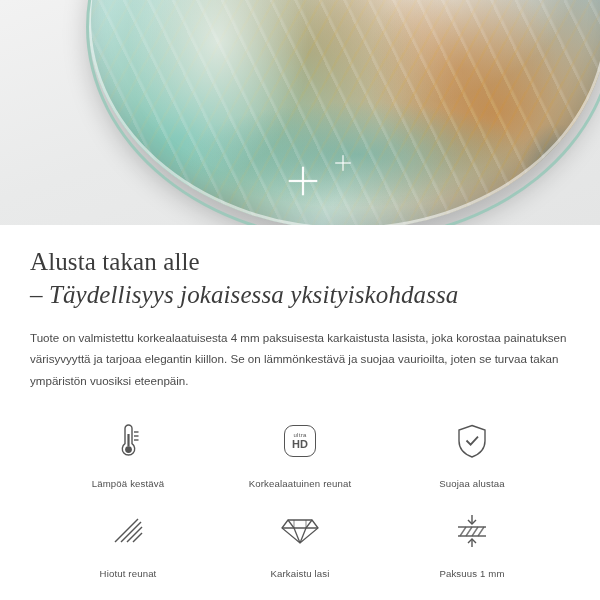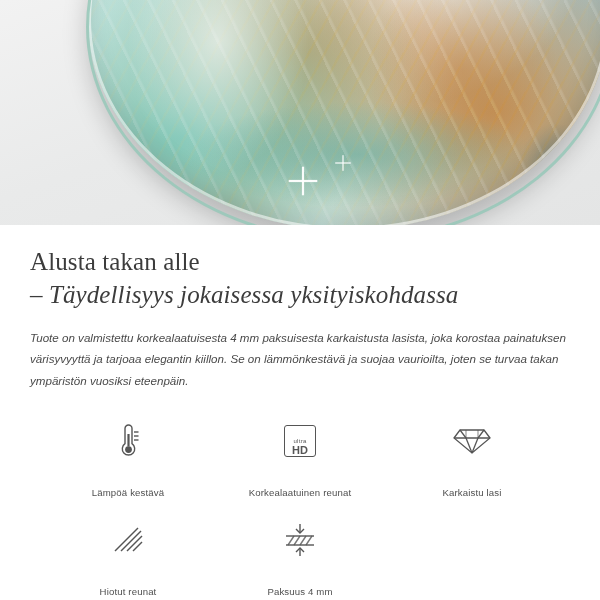--- a/index.html
+++ b/index.html
@@ -124,7 +124,6 @@
     color: #4a4a4a;
     margin: 16px 0 0 0;
     max-width: 545px;
-    font-style: italic;
   }
 
   

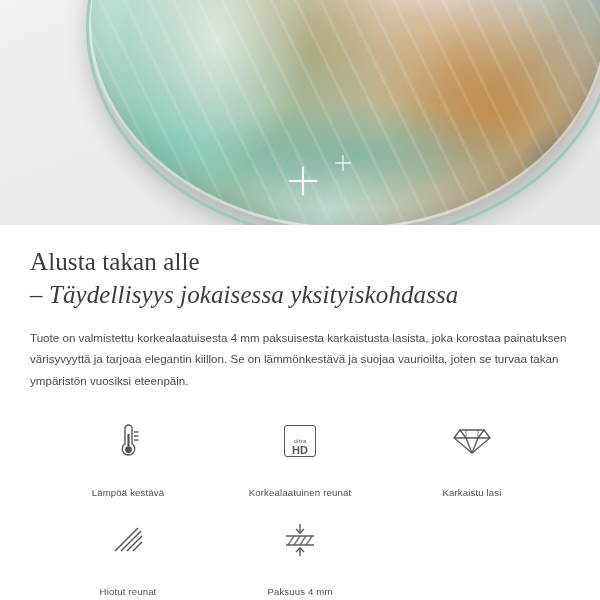--- a/index.html
+++ b/index.html
@@ -158,11 +158,11 @@
     width: 30px;
     height: 30px;
     border: 1.4px solid #555;
-    border-radius: 3px;
+    border-radius: 9px;
     display: flex;
     flex-direction: column;
     align-items: center;
-    justify-content: flex-end;
+    justify-content: center;
     line-height: 1;
   }
   .ultrahd-box .u1 { font-size: 6px; letter-spacing: .3px; color:#555; }

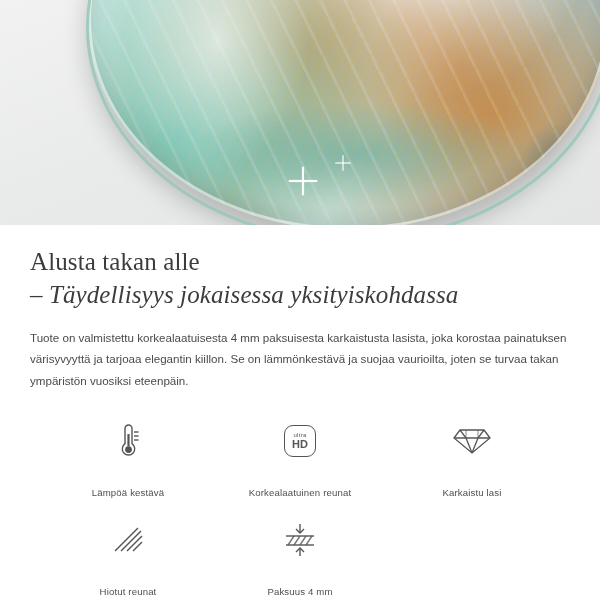--- a/index.html
+++ b/index.html
@@ -148,7 +148,7 @@
     color: #555;
   }
   .feature-label {
-    margin-top: 24px;
+    margin-top: 15px;
     font-size: 9.6px;
     color: #4f4f4f;
     text-align: center;

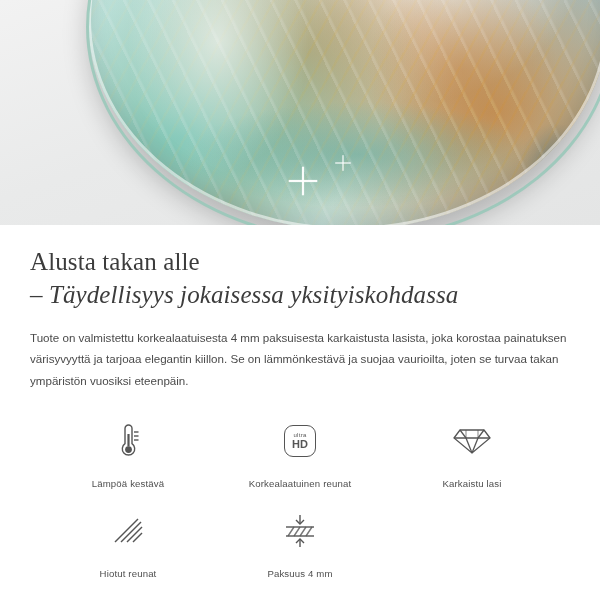--- a/index.html
+++ b/index.html
@@ -218,6 +218,15 @@
       <div class="feature-label">Korkealaatuinen reunat</div>
     </div>
 
+    <div class="feature">
+      <div class="feature-icon">
+        <svg width="32" height="38" viewBox="0 0 32 38" fill="none" stroke="#555" stroke-width="1.4">
+          <path d="M16 3.5 29 8v11c0 8.2-5.6 13.2-13 16-7.4-2.8-13-7.8-13-16V8l13-4.5z"></path>
+          <polyline points="10.5,18.5 14.6,22.6 22,14.6" stroke-width="1.8"></polyline>
+        </svg>
+      </div>
+      <div class="feature-label">Suojaa alustaa</div>
+    </div>
 
     <div class="feature">
       <div class="feature-icon">

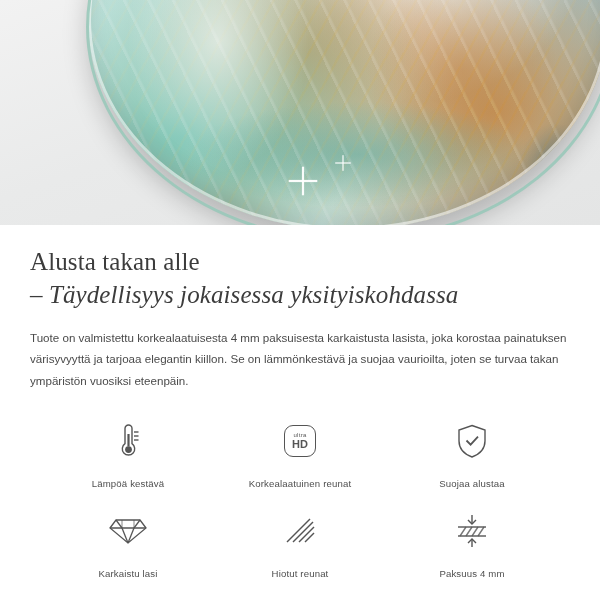--- a/index.html
+++ b/index.html
@@ -230,6 +230,18 @@
 
     <div class="feature">
       <div class="feature-icon">
+        <svg width="34" height="32" viewBox="0 0 34 32" fill="none" stroke="#555" stroke-width="1.4">
+          <path d="M4 27 L27 4"></path>
+          <path d="M10 27 L30 7"></path>
+          <path d="M16 27 L31 12"></path>
+          <path d="M22 27 L31 18"></path>
+        </svg>
+      </div>
+      <div class="feature-label">Hiotut reunat</div>
+    </div>
+
+    <div class="feature">
+      <div class="feature-icon">
         <svg width="40" height="34" viewBox="0 0 40 34" fill="none" stroke="#555" stroke-width="1.3">
           <path d="M8 6h24l6 8-18 15L2 14 8 6z"></path>
           <line x1="2" y1="14" x2="38" y2="14"></line>
@@ -242,18 +254,6 @@
         </svg>
       </div>
       <div class="feature-label">Karkaistu lasi</div>
-    </div>
-
-    <div class="feature">
-      <div class="feature-icon">
-        <svg width="34" height="32" viewBox="0 0 34 32" fill="none" stroke="#555" stroke-width="1.4">
-          <path d="M4 27 L27 4"></path>
-          <path d="M10 27 L30 7"></path>
-          <path d="M16 27 L31 12"></path>
-          <path d="M22 27 L31 18"></path>
-        </svg>
-      </div>
-      <div class="feature-label">Hiotut reunat</div>
     </div>
 
     <div class="feature">

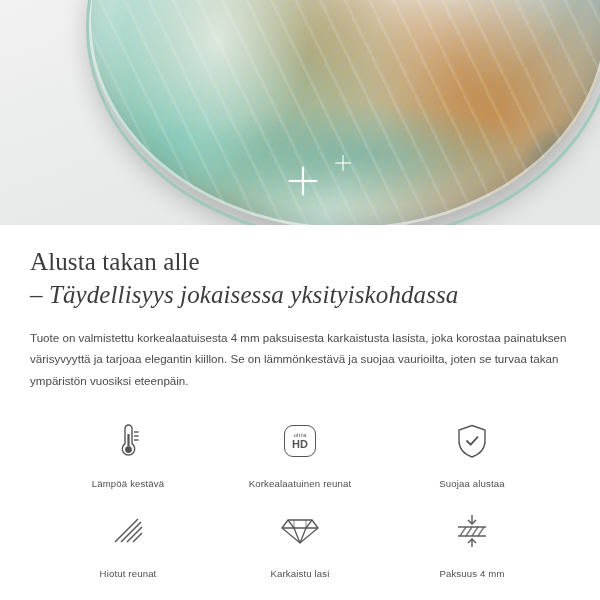--- a/index.html
+++ b/index.html
@@ -271,7 +271,7 @@
           <line x1="18" y1="27" x2="18" y2="35"></line>
         </svg>
       </div>
-      <div class="feature-label">Paksuus 4 mm</div>
+      <div class="feature-label">Paksuus 1 mm</div>
     </div>
 
   </div>

